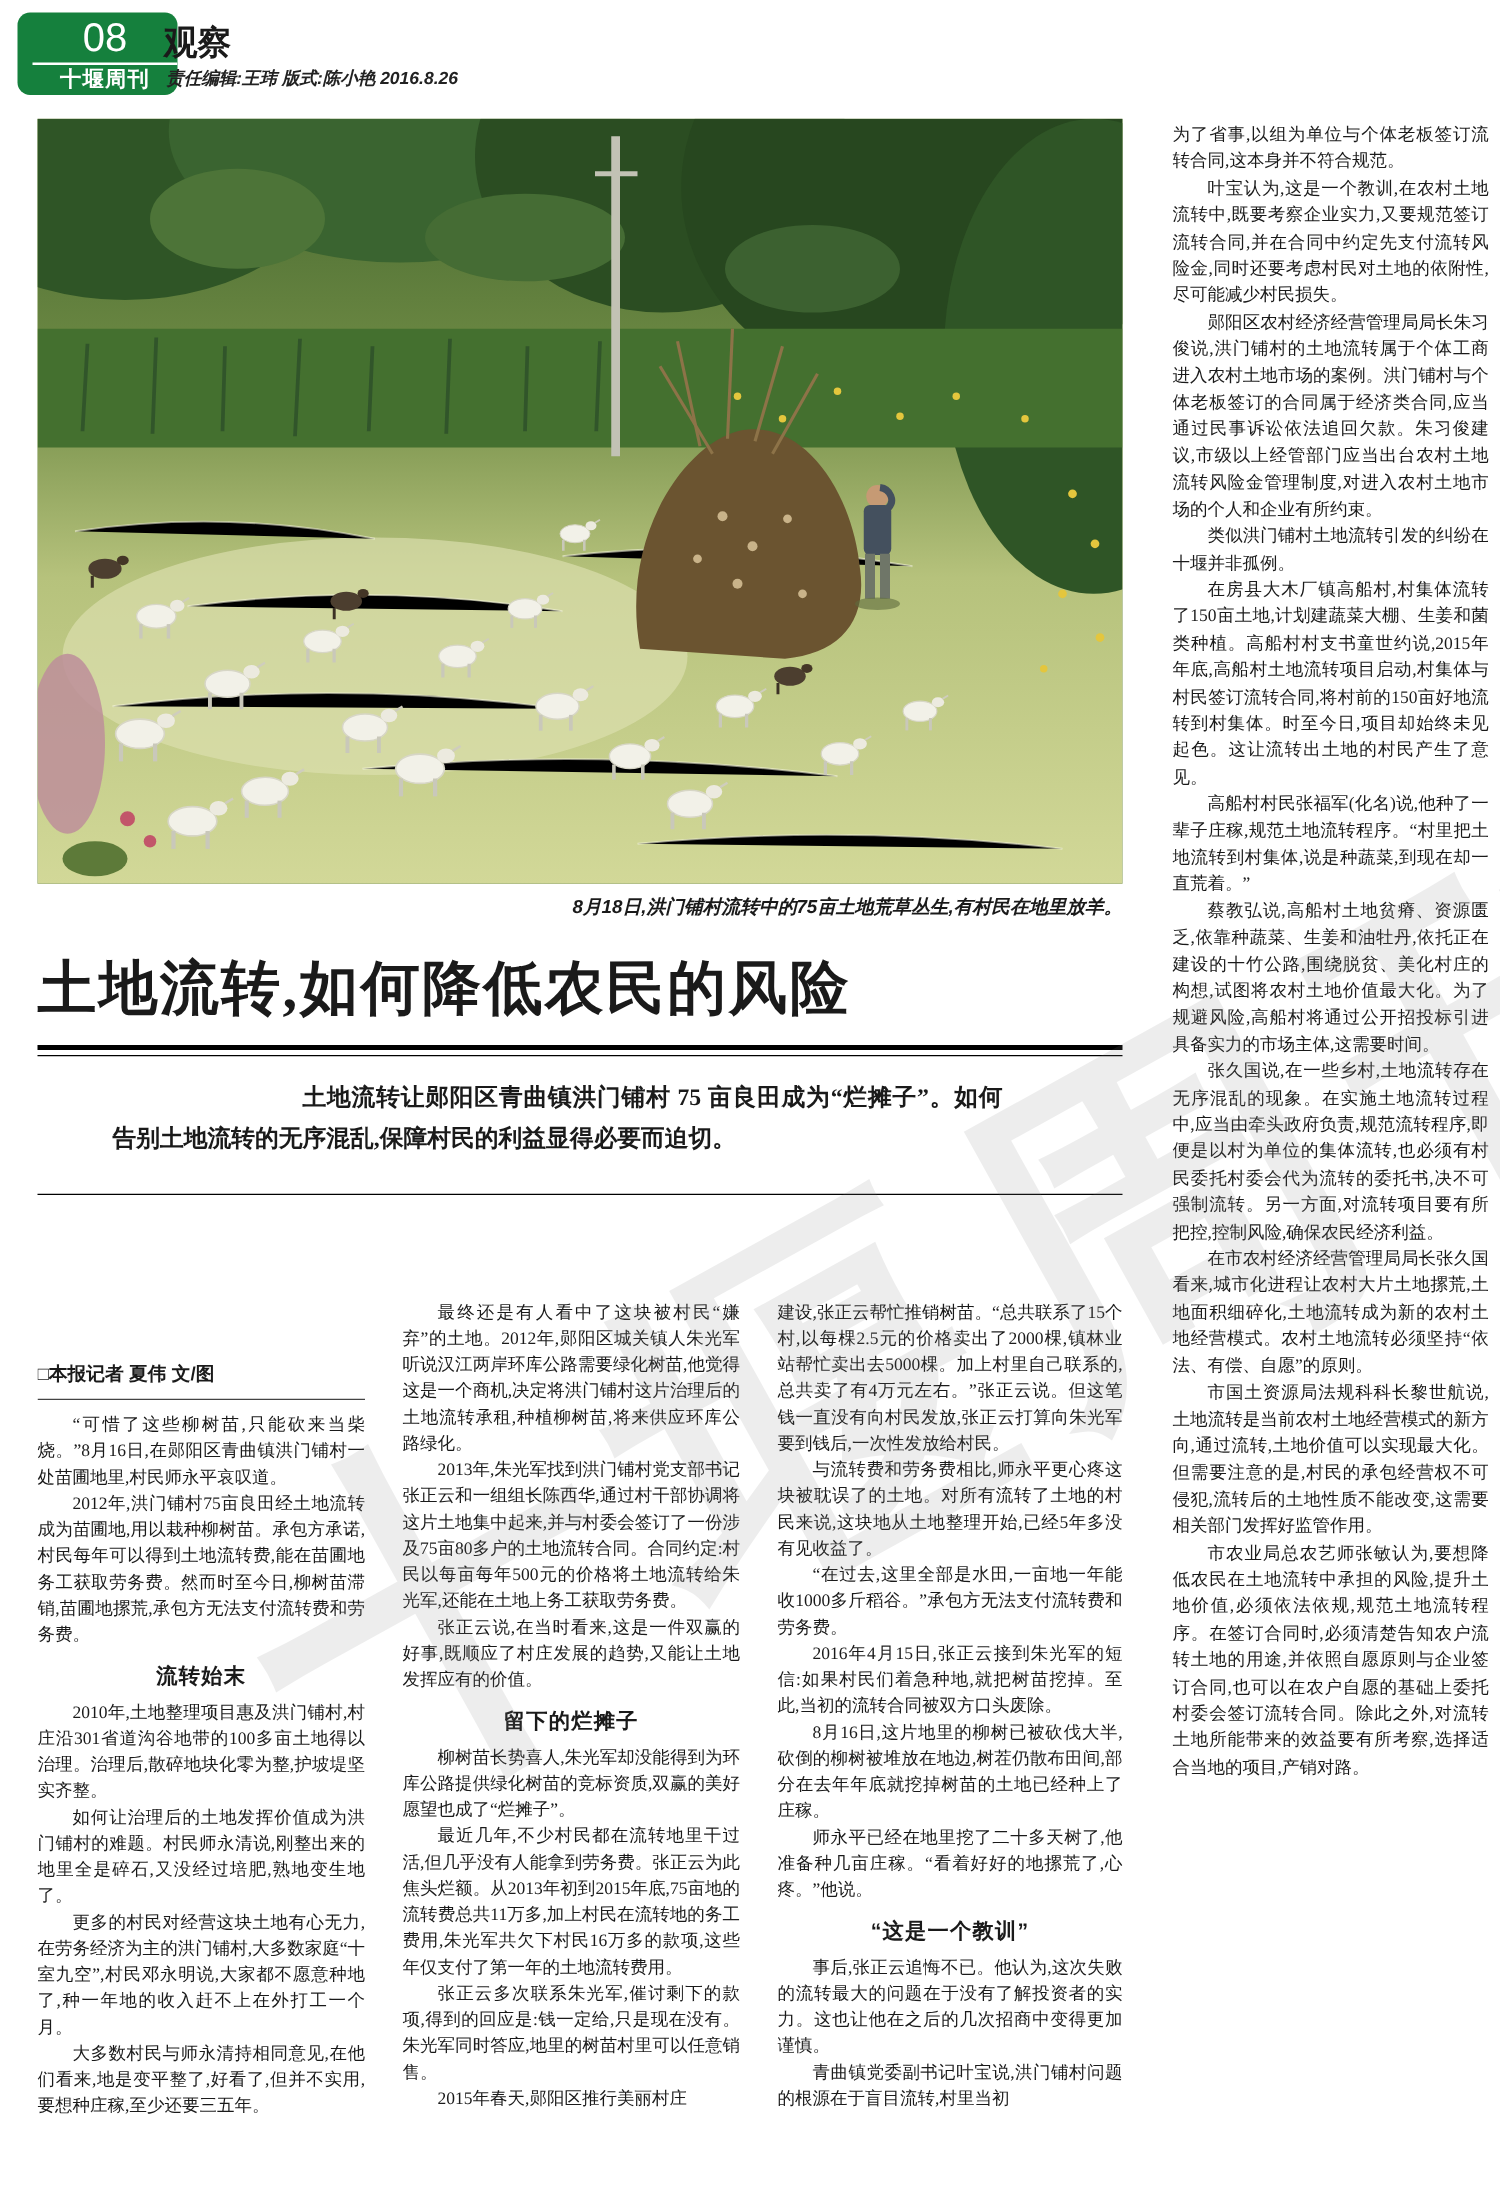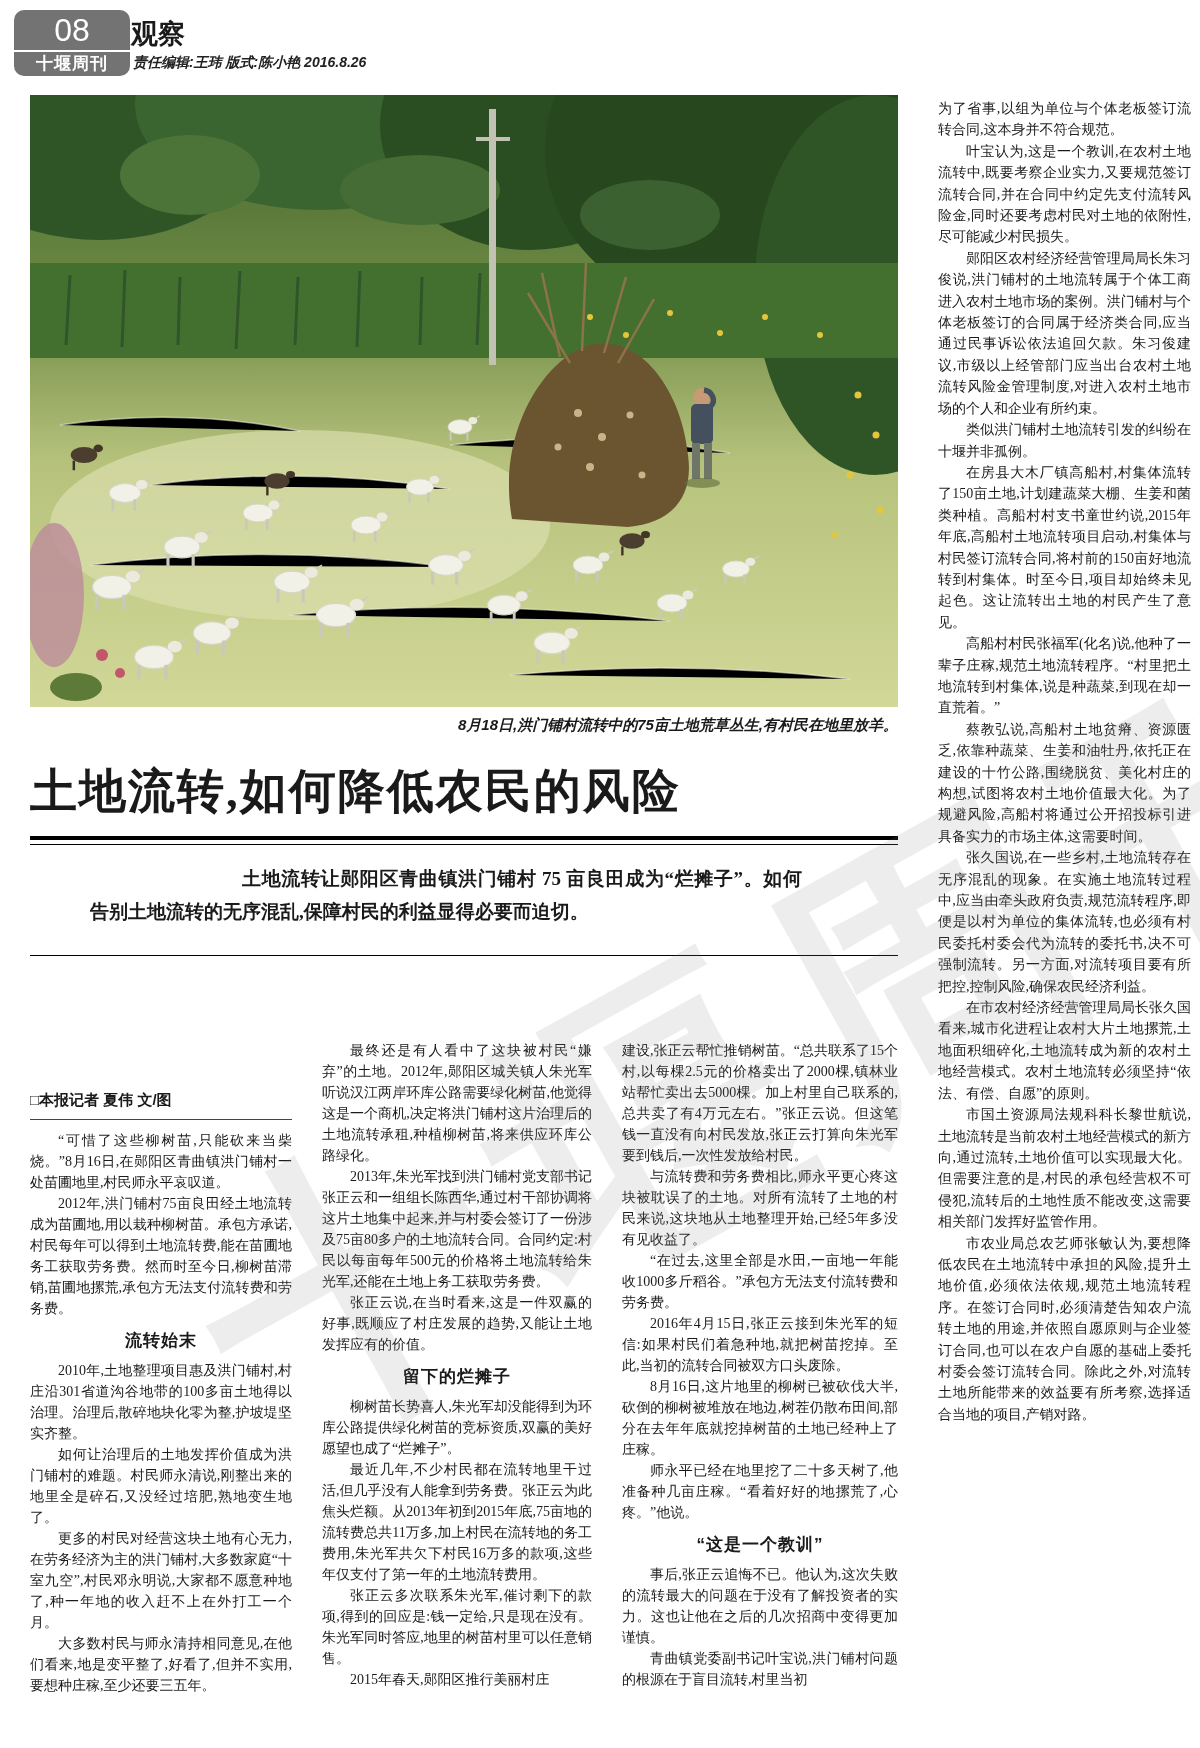--- a/index.html
+++ b/index.html
@@ -9,7 +9,7 @@
   }
   
   .header-box{position:absolute;left:14px;top:10px;width:116px;height:66px;
-    background:#737373;border-radius:10px;overflow:hidden;}
+    background:#15803d;border-radius:10px;overflow:hidden;padding-left:12px;}
   .header-box .num{height:40px;border-bottom:2px solid #ffffff;color:#fff;
     font-family:"Liberation Sans","DejaVu Sans",sans-serif;font-size:32px;line-height:40px;text-align:center;}
   .header-box .masthead{height:24px;color:#fff;font-weight:bold;font-size:17px;

